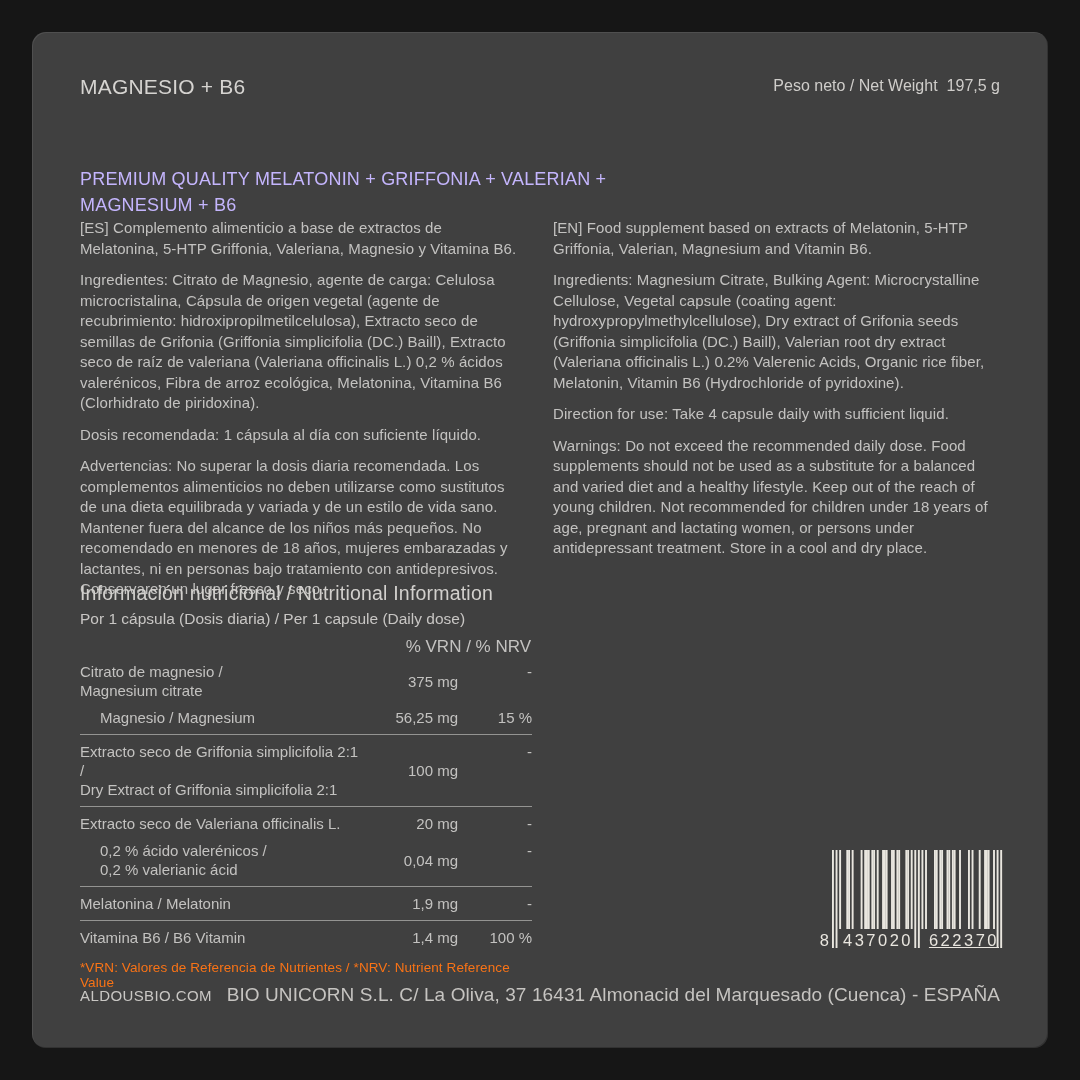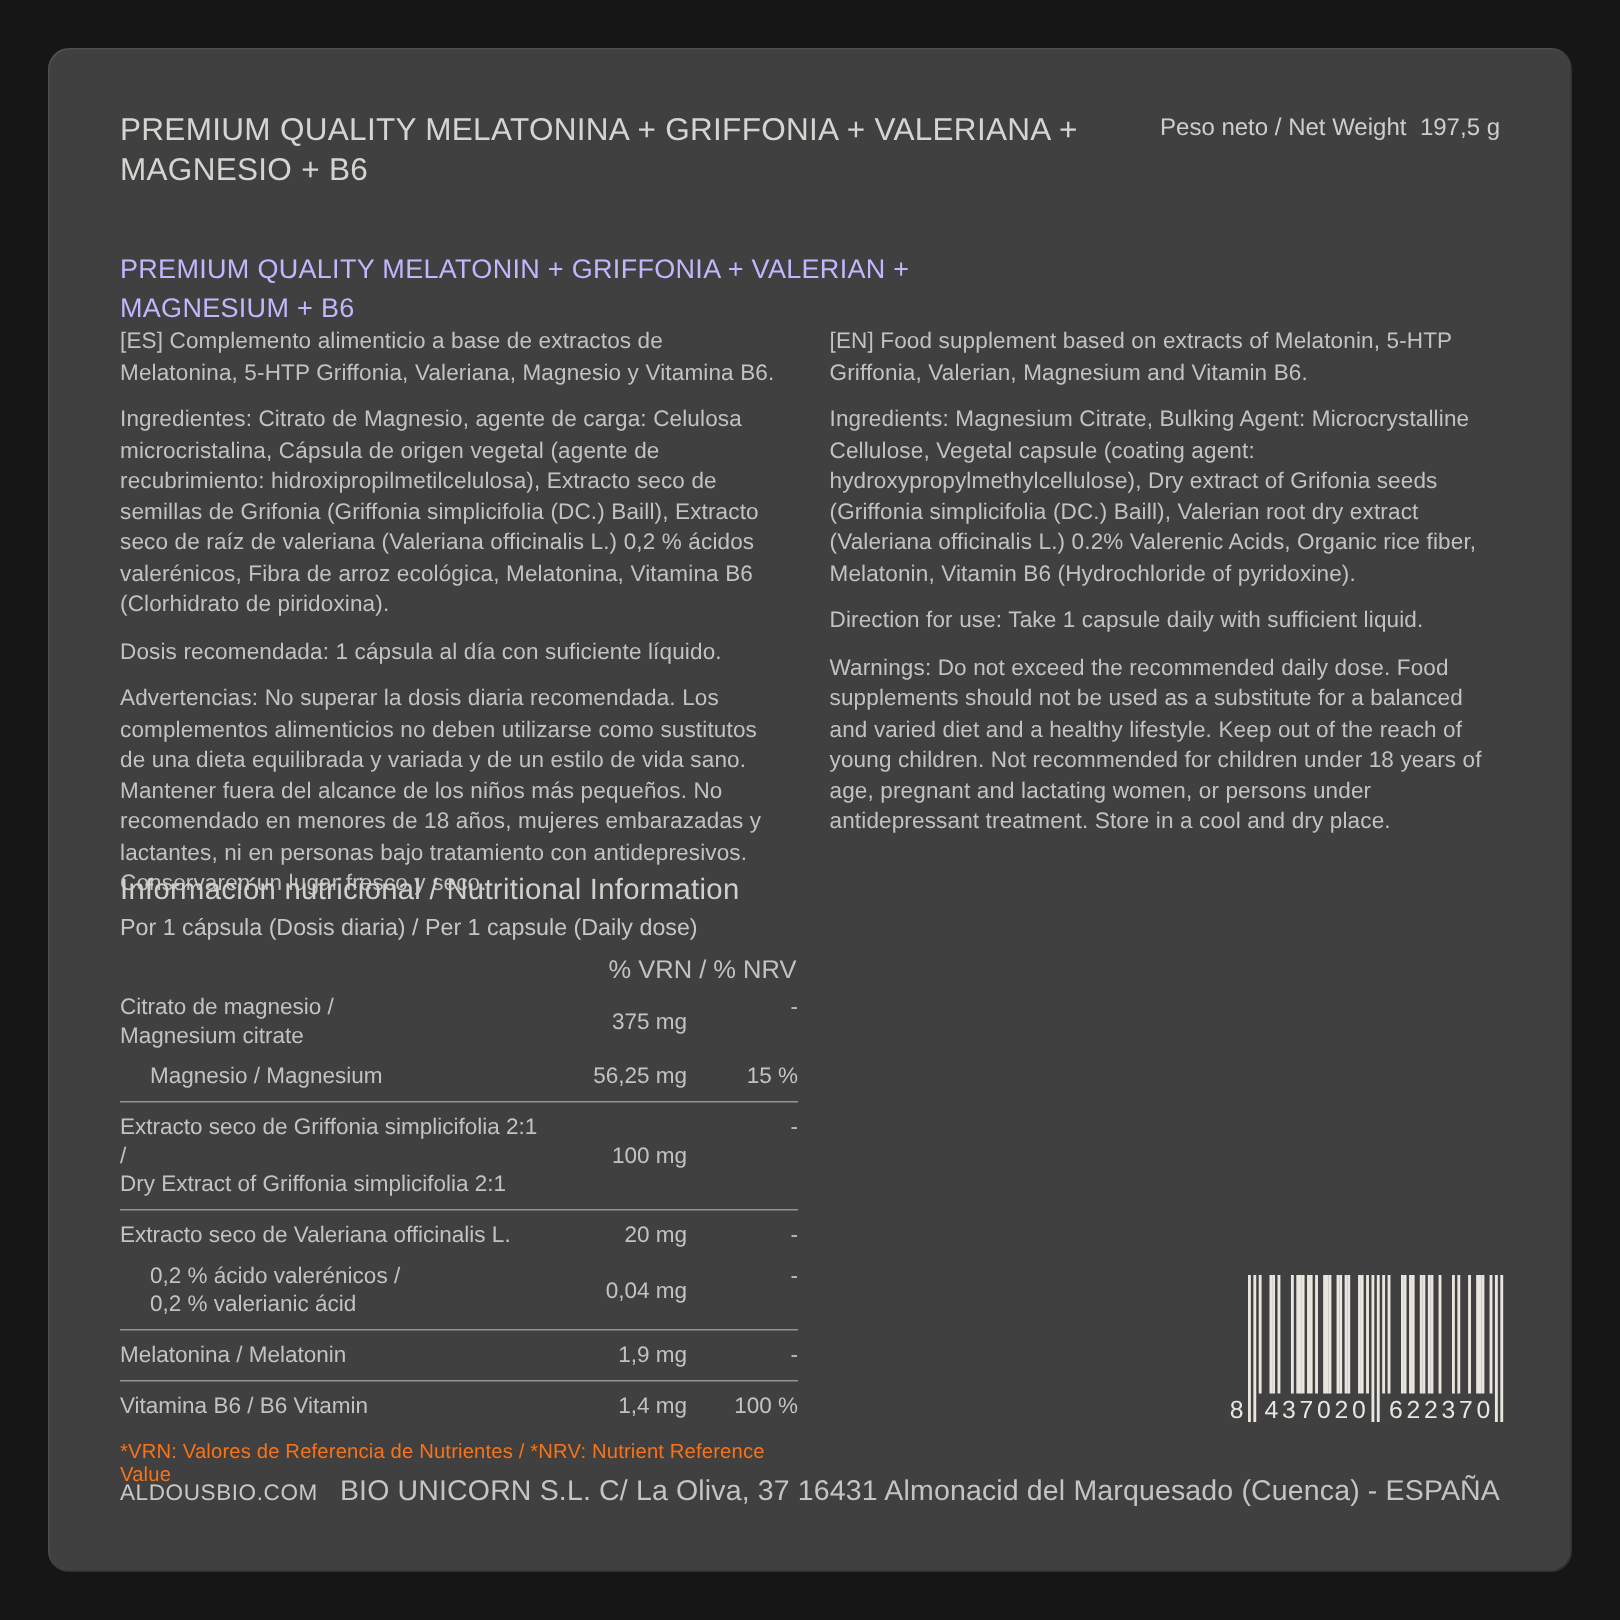--- a/index.html
+++ b/index.html
@@ -81,7 +81,6 @@
 
   <div class="header-row">
     <div class="title-es">
-      <div>PREMIUM QUALITY MELATONINA + GRIFFONIA + VALERIANA +</div>
       <div>MAGNESIO + B6</div>
     </div>
     <div class="net-weight">

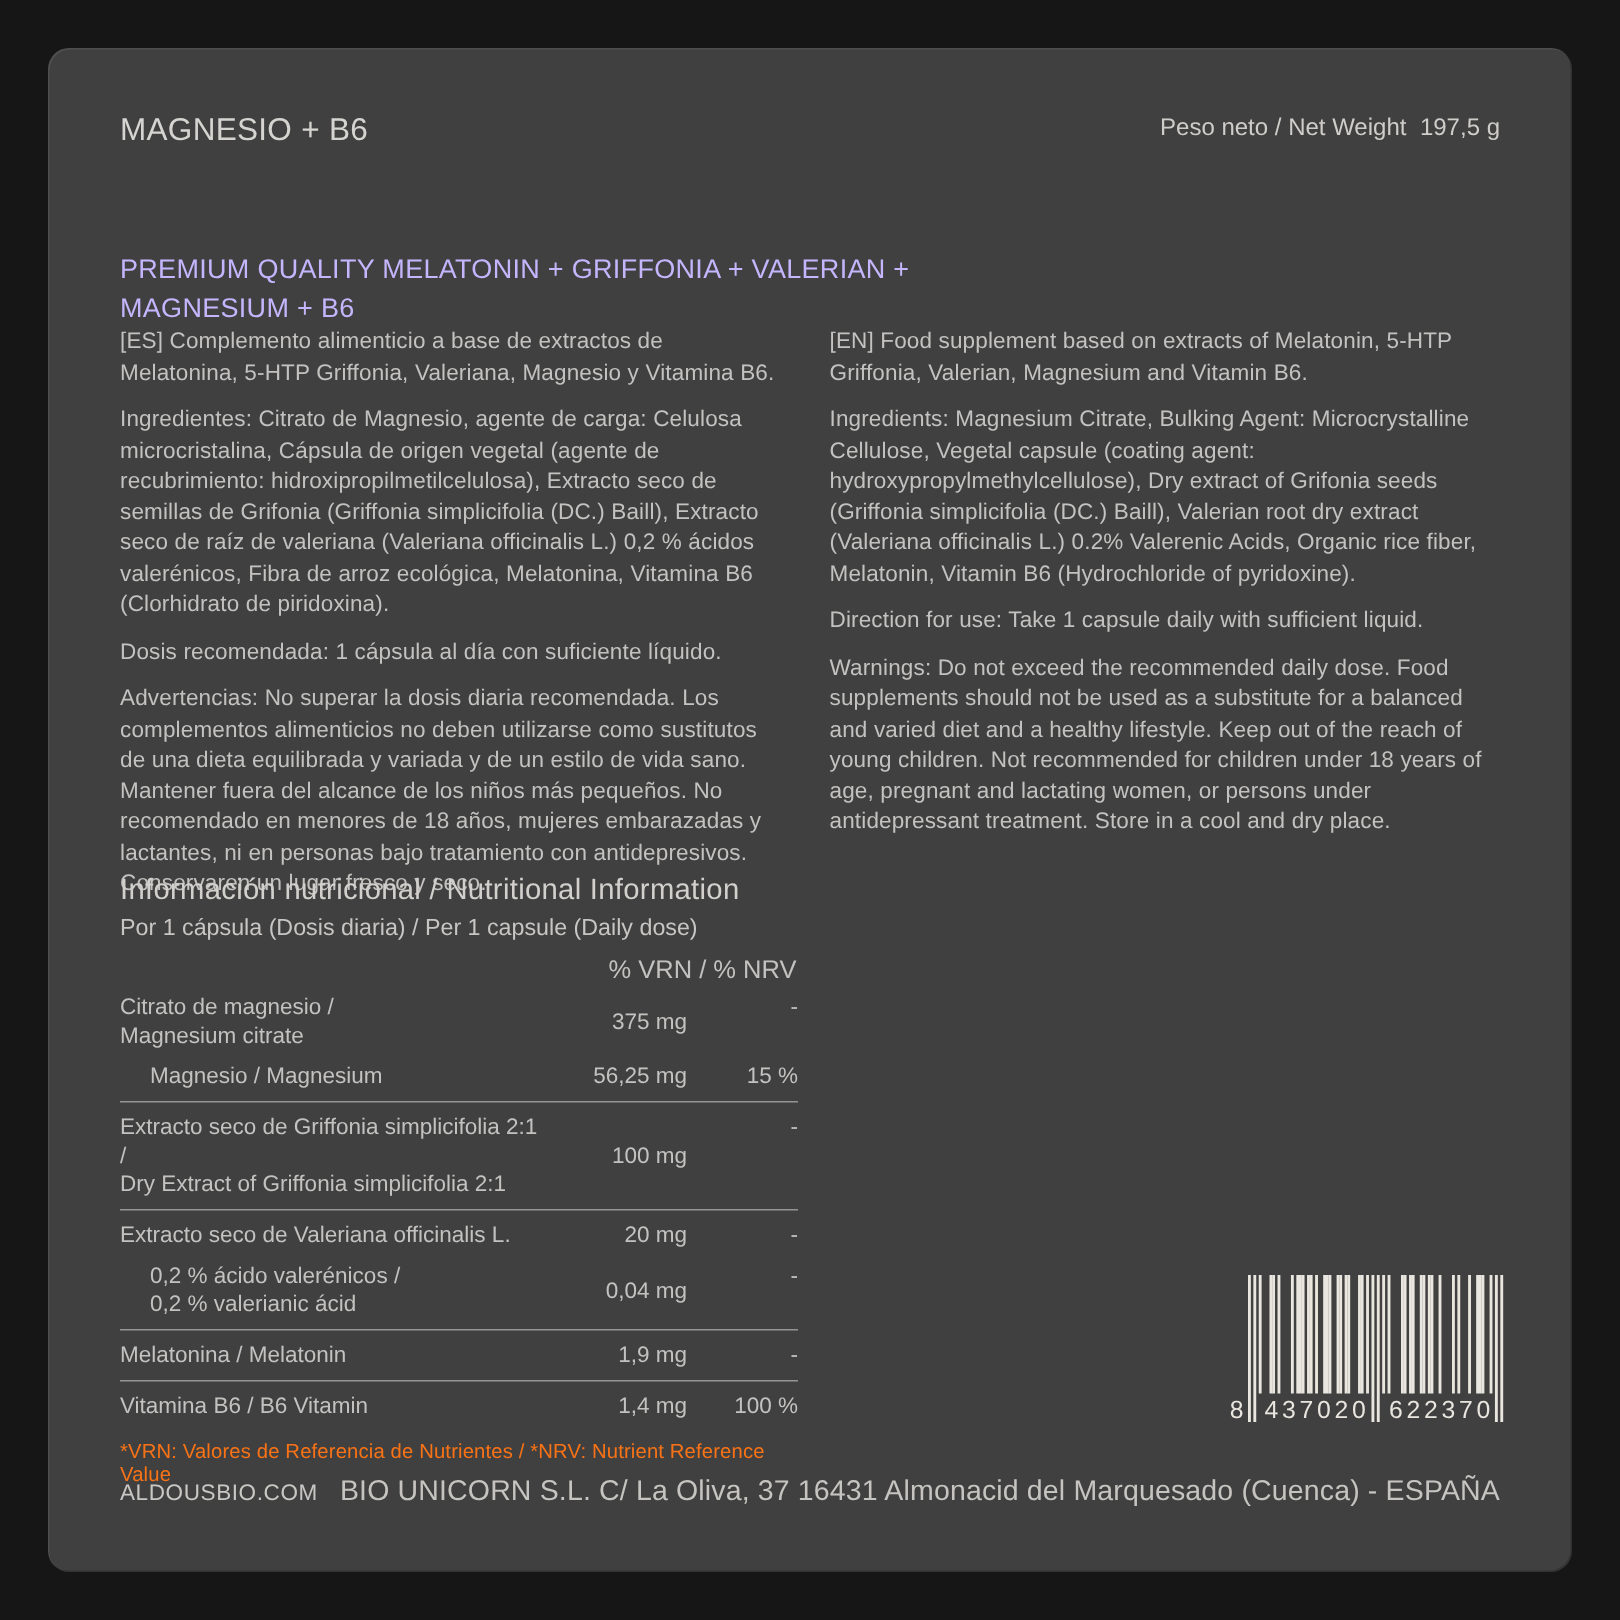--- a/index.html
+++ b/index.html
@@ -103,7 +103,7 @@
     <div class="col col-en" id="col-en">
         <p>[EN] Food supplement based on extracts of Melatonin, 5-HTP Griffonia, Valerian, Magnesium and Vitamin B6.</p>
         <p>Ingredients: Magnesium Citrate, Bulking Agent: Microcrystalline Cellulose, Vegetal capsule  (coating agent: hydroxypropylmethylcellulose), Dry extract of Grifonia seeds (Griffonia simplicifolia (DC.) Baill), Valerian root dry extract (Valeriana officinalis L.) 0.2% Valerenic Acids, Organic rice fiber, Melatonin, Vitamin B6 (Hydrochloride of pyridoxine).</p>
-        <p>Direction for use: Take 1 capsule daily with sufficient liquid.</p>
+        <p>Direction for use: Take 4 capsule daily with sufficient liquid.</p>
         <p>Warnings: Do not exceed the recommended daily dose. Food supplements should not be used as a substitute for a balanced and varied diet and a healthy lifestyle. Keep out of the reach of young children. Not recommended for children under 18 years of age, pregnant and lactating women, or persons under antidepressant treatment. Store in a cool and dry place.</p>
       </div>
   </div>

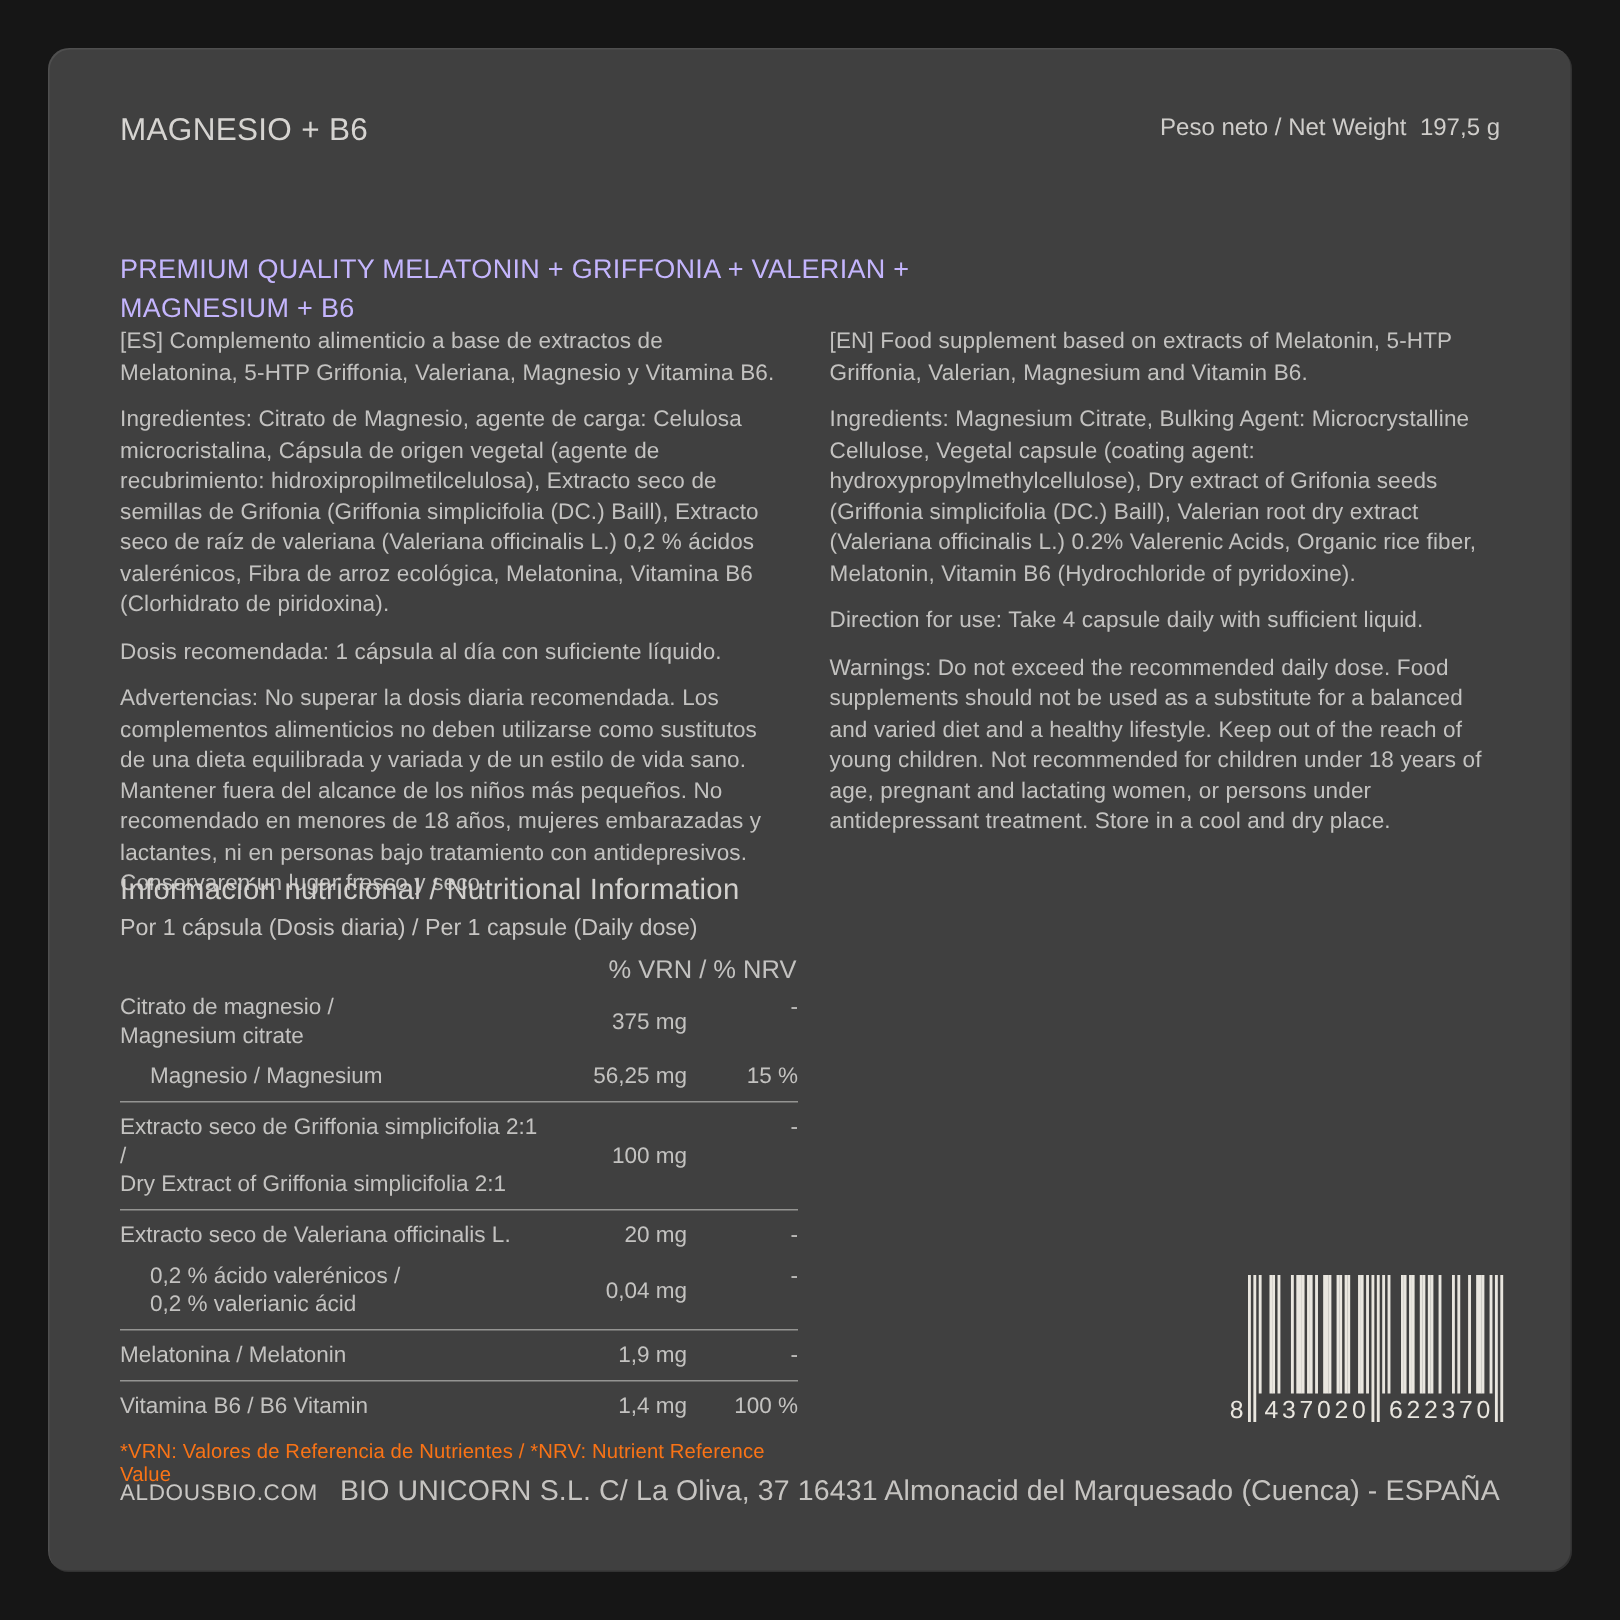--- a/index.html
+++ b/index.html
@@ -65,7 +65,7 @@
   }
   .bc-first{left:-18px;width:15px;text-align:right;letter-spacing:0;}
   .bc-g1{left:8px;width:76px;text-align:center;}
-  .bc-g2{left:91px;width:76px;text-align:center;}
+  .bc-g2{left:91px;width:76px;text-align:right;text-decoration:underline;}
   
   .footer{
     position:absolute;left:48px;top:952px;width:920px;

